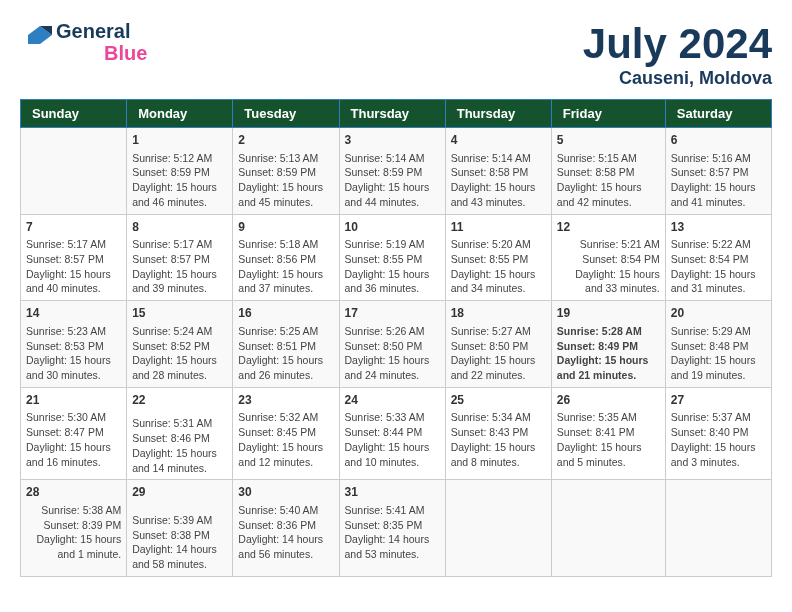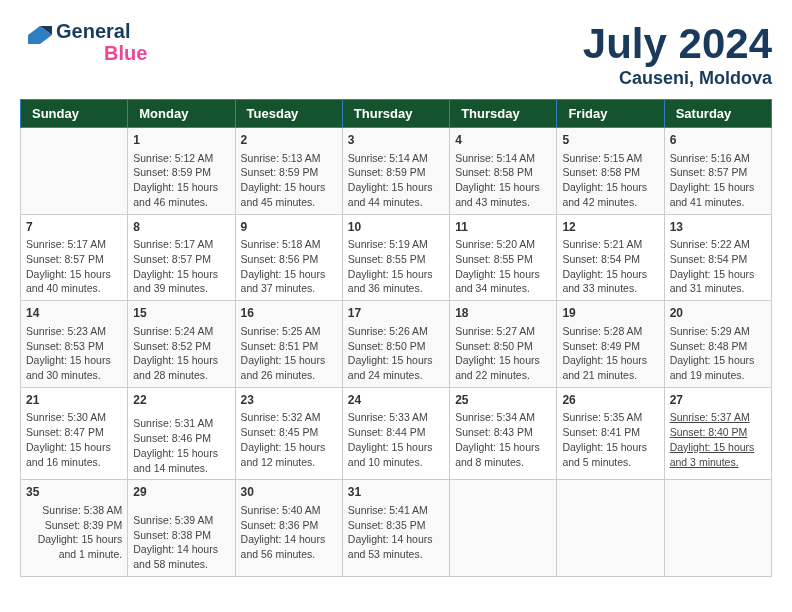--- a/index.html
+++ b/index.html
@@ -198,7 +198,7 @@
         </td>
         <td>
           <span class="day-num">12</span>
-          <div class="day-info" style="white-space: pre-line;">Sunrise: 5:21 AM
+          <div class="day-info" style="white-space: pre-line; text-align: right;">Sunrise: 5:21 AM
 Sunset: 8:54 PM
 Daylight: 15 hours
 and 33 minutes.</div>

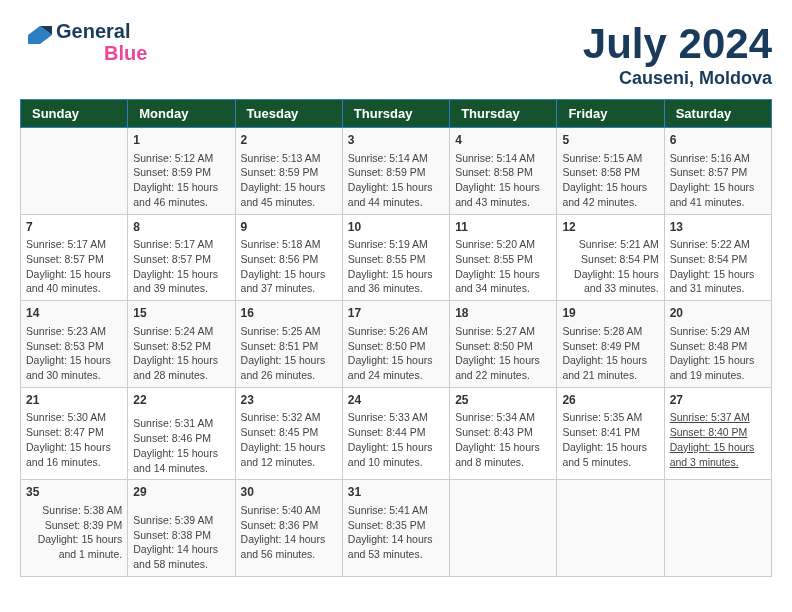--- a/index.html
+++ b/index.html
@@ -249,7 +249,7 @@
         </td>
         <td>
           <span class="day-num">19</span>
-          <div class="day-info" style="white-space: pre-line;">Sunrise: 5:28 AM
+          <div class="day-info" style="white-space: pre-line; font-weight: bold;">Sunrise: 5:28 AM
 Sunset: 8:49 PM
 Daylight: 15 hours
 and 21 minutes.</div>

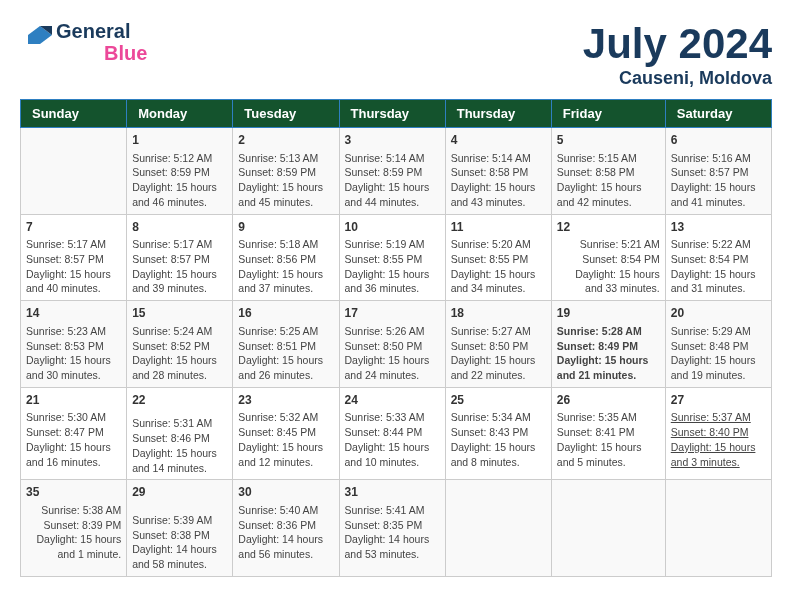--- a/index.html
+++ b/index.html
@@ -307,7 +307,7 @@
         </td>
         <td>
           <span class="day-num">27</span>
-          <div class="day-info" style="white-space: pre-line; text-decoration: underline;">Sunrise: 5:37 AM
+          <div class="day-info" style="white-space: pre-line;">Sunrise: 5:37 AM
 Sunset: 8:40 PM
 Daylight: 15 hours
 and 3 minutes.</div>

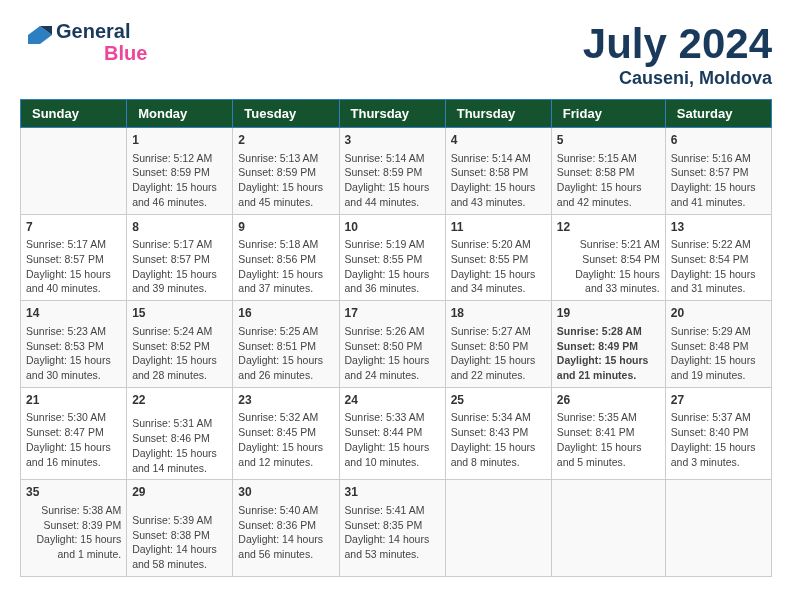--- a/index.html
+++ b/index.html
@@ -315,7 +315,7 @@
       </tr>
       <tr>
         <td>
-          <span class="day-num">35</span>
+          <span class="day-num">28</span>
           <div class="day-info" style="white-space: pre-line; text-align: right;">Sunrise: 5:38 AM
 Sunset: 8:39 PM
 Daylight: 15 hours

